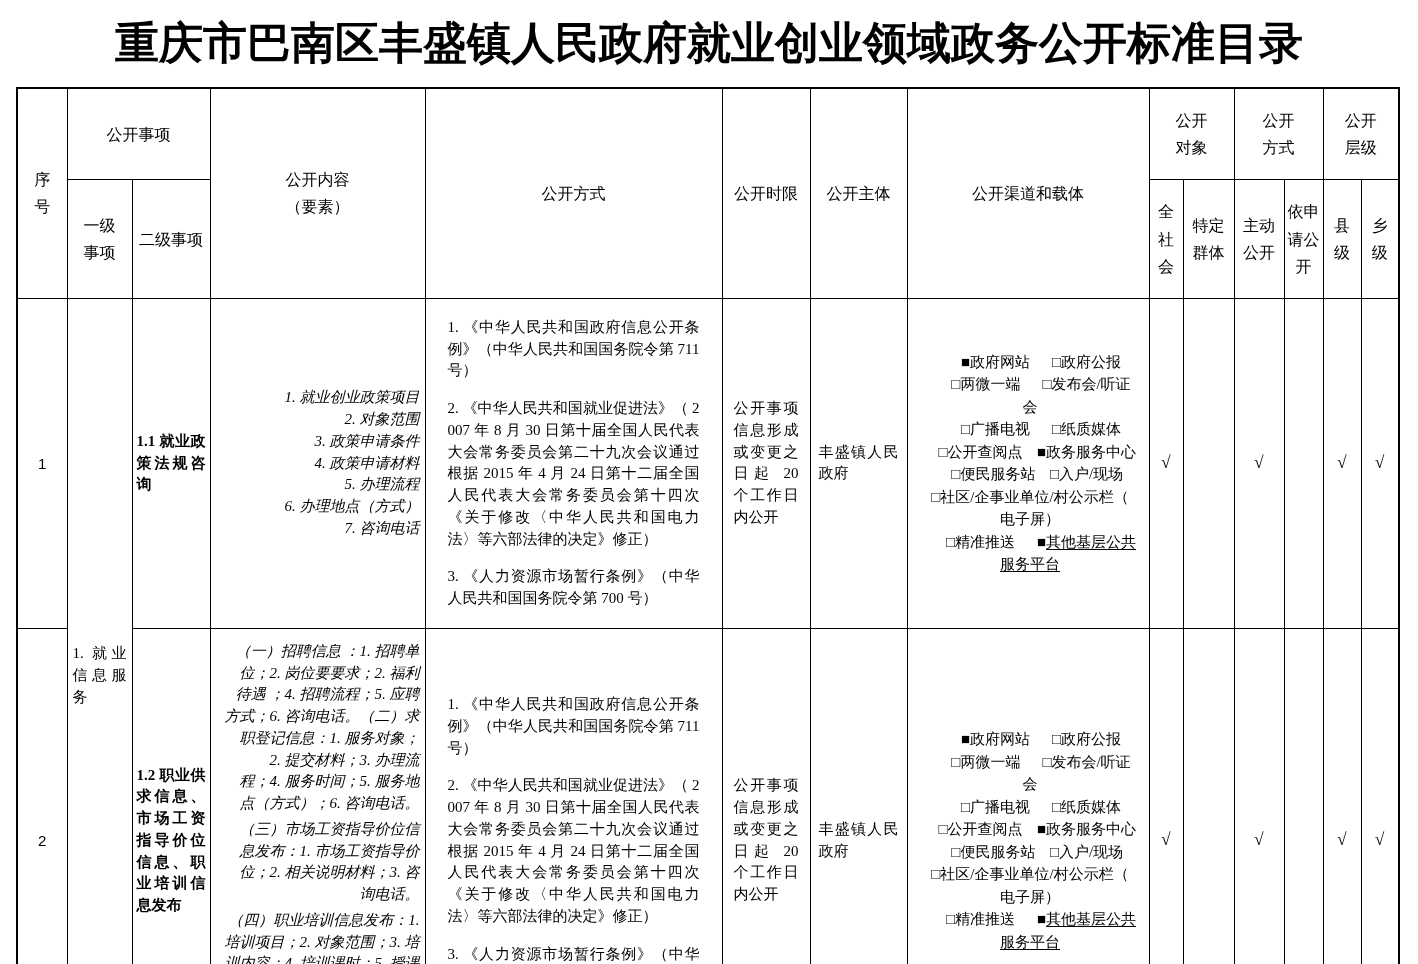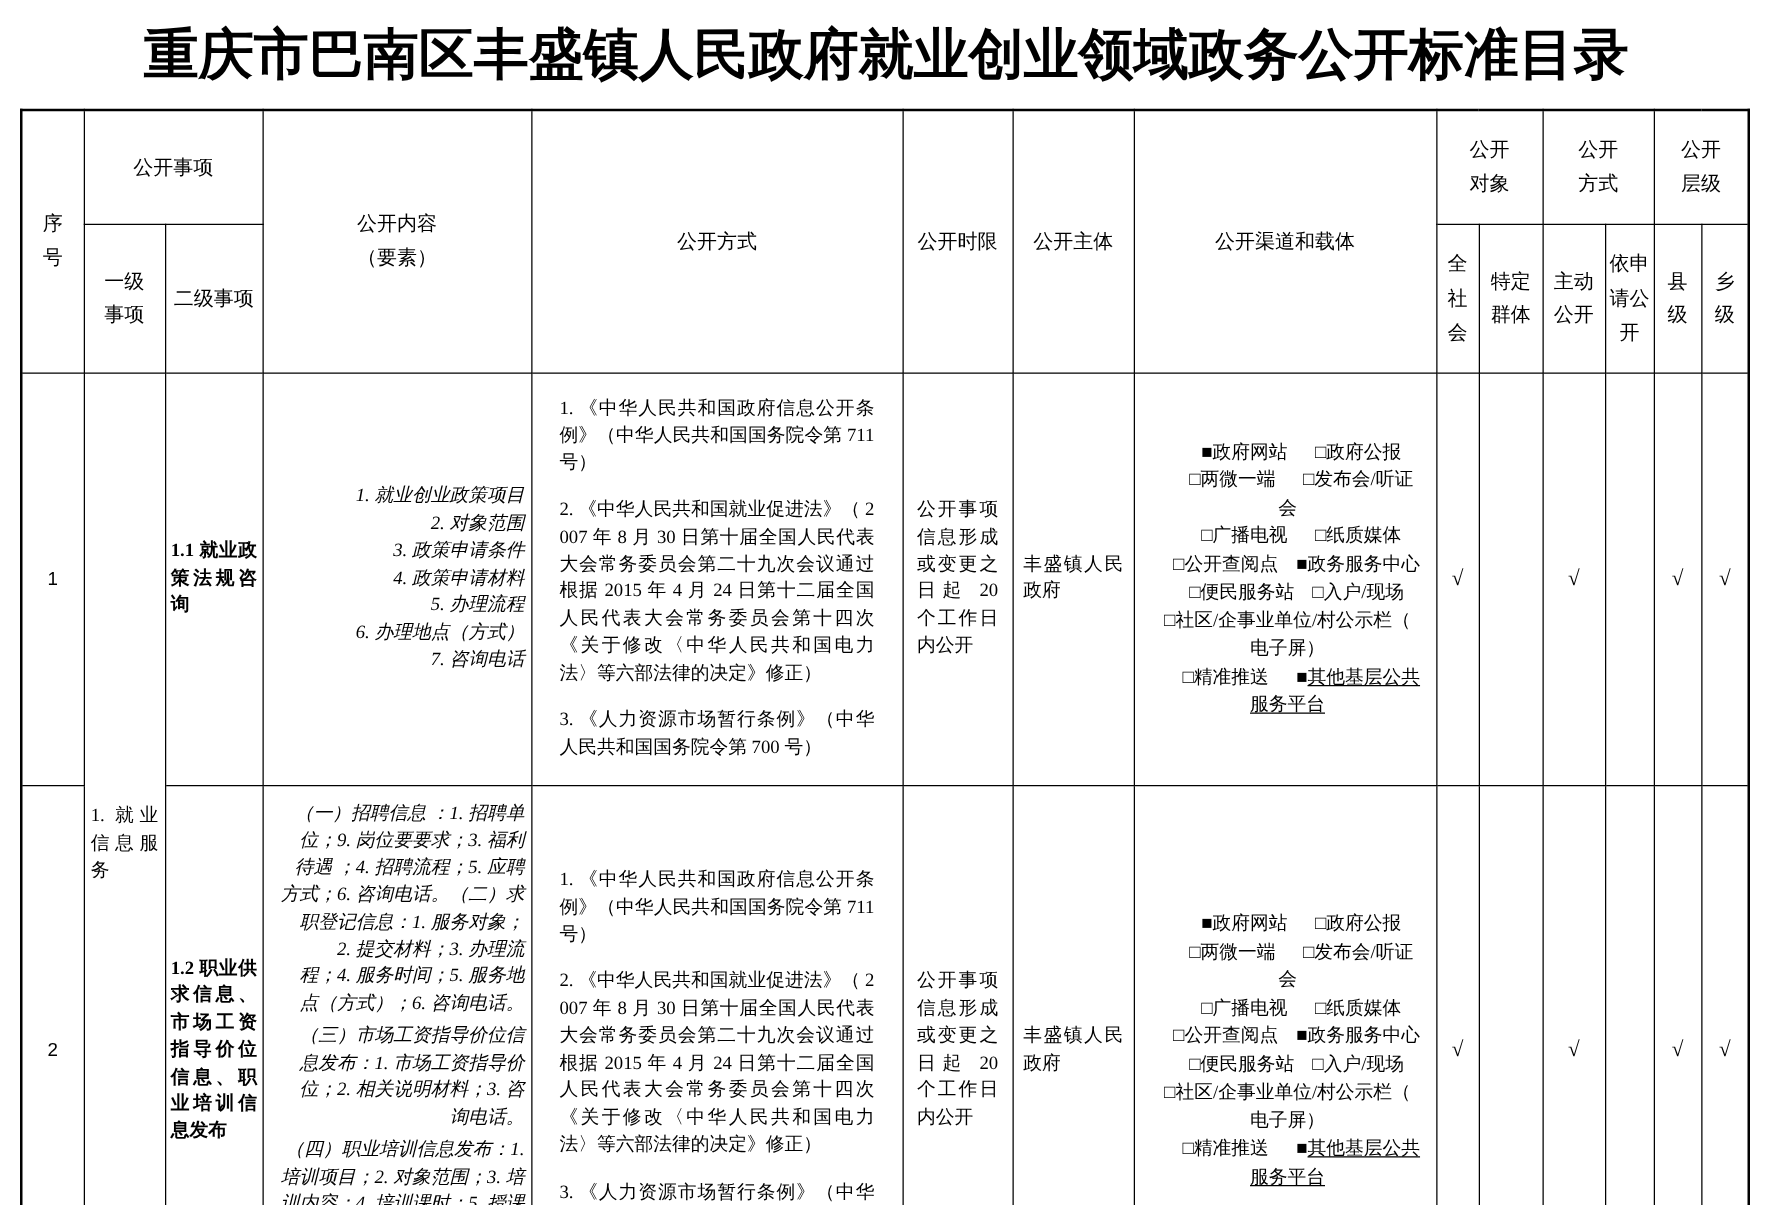--- a/index.html
+++ b/index.html
@@ -180,7 +180,7 @@
       <td class="content">
           <div class="pblock">
             <div>（一）招聘信息 ：1. 招聘单</div>
-            <div>位；9. 岗位要要求；3. 福利</div>
+            <div>位；2. 岗位要要求；2. 福利</div>
             <div>待遇 ；4. 招聘流程；5. 应聘</div>
             <div>方式；6. 咨询电话。（二）求</div>
             <div>职登记信息：1. 服务对象；</div>

